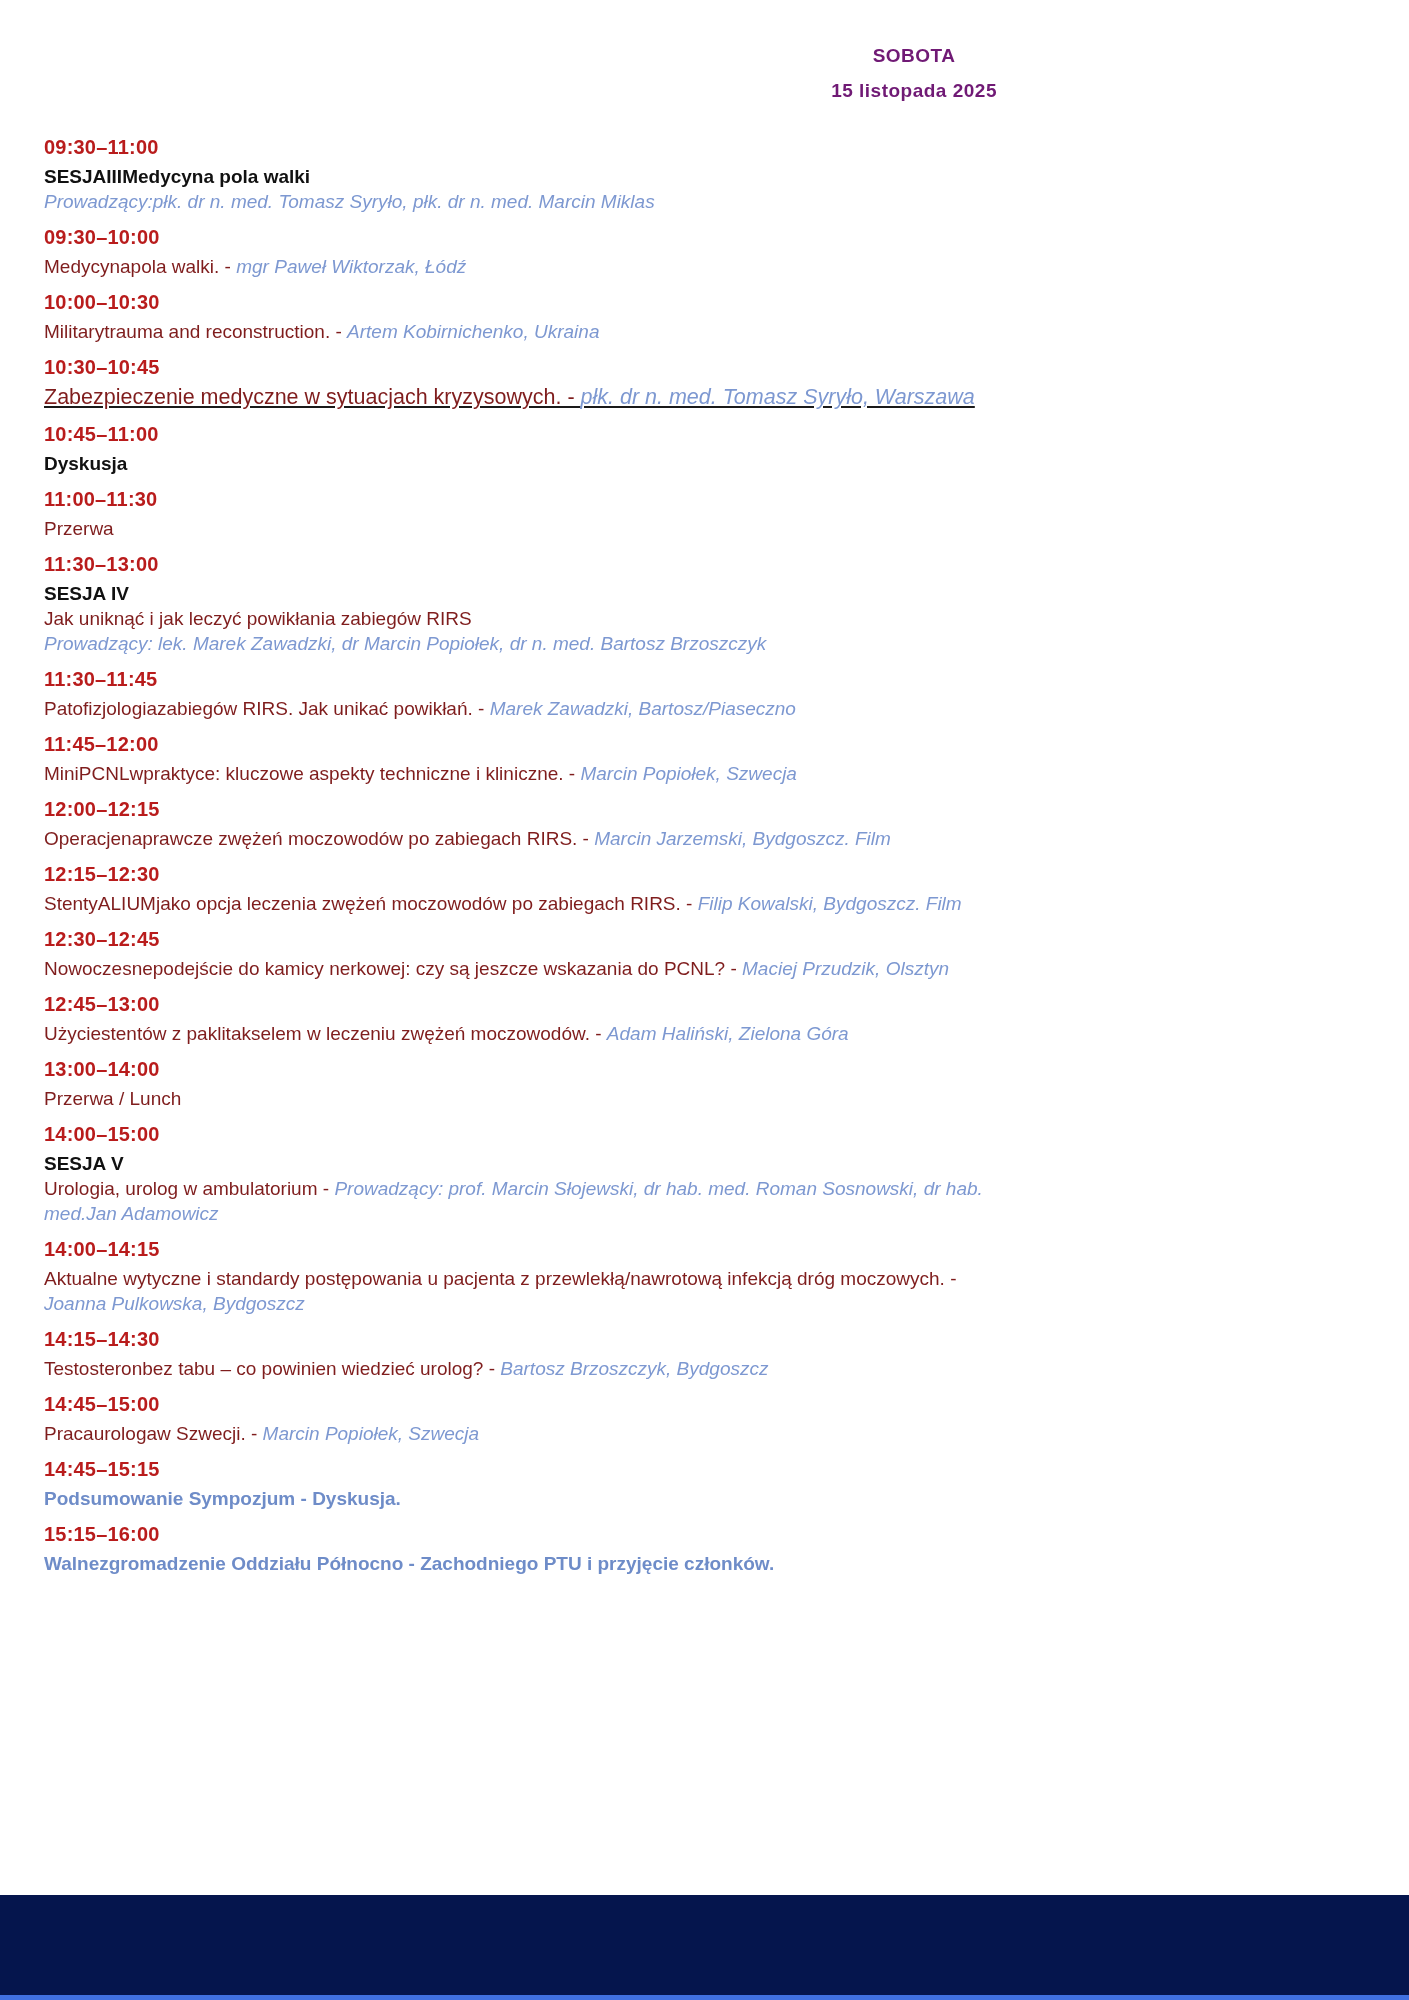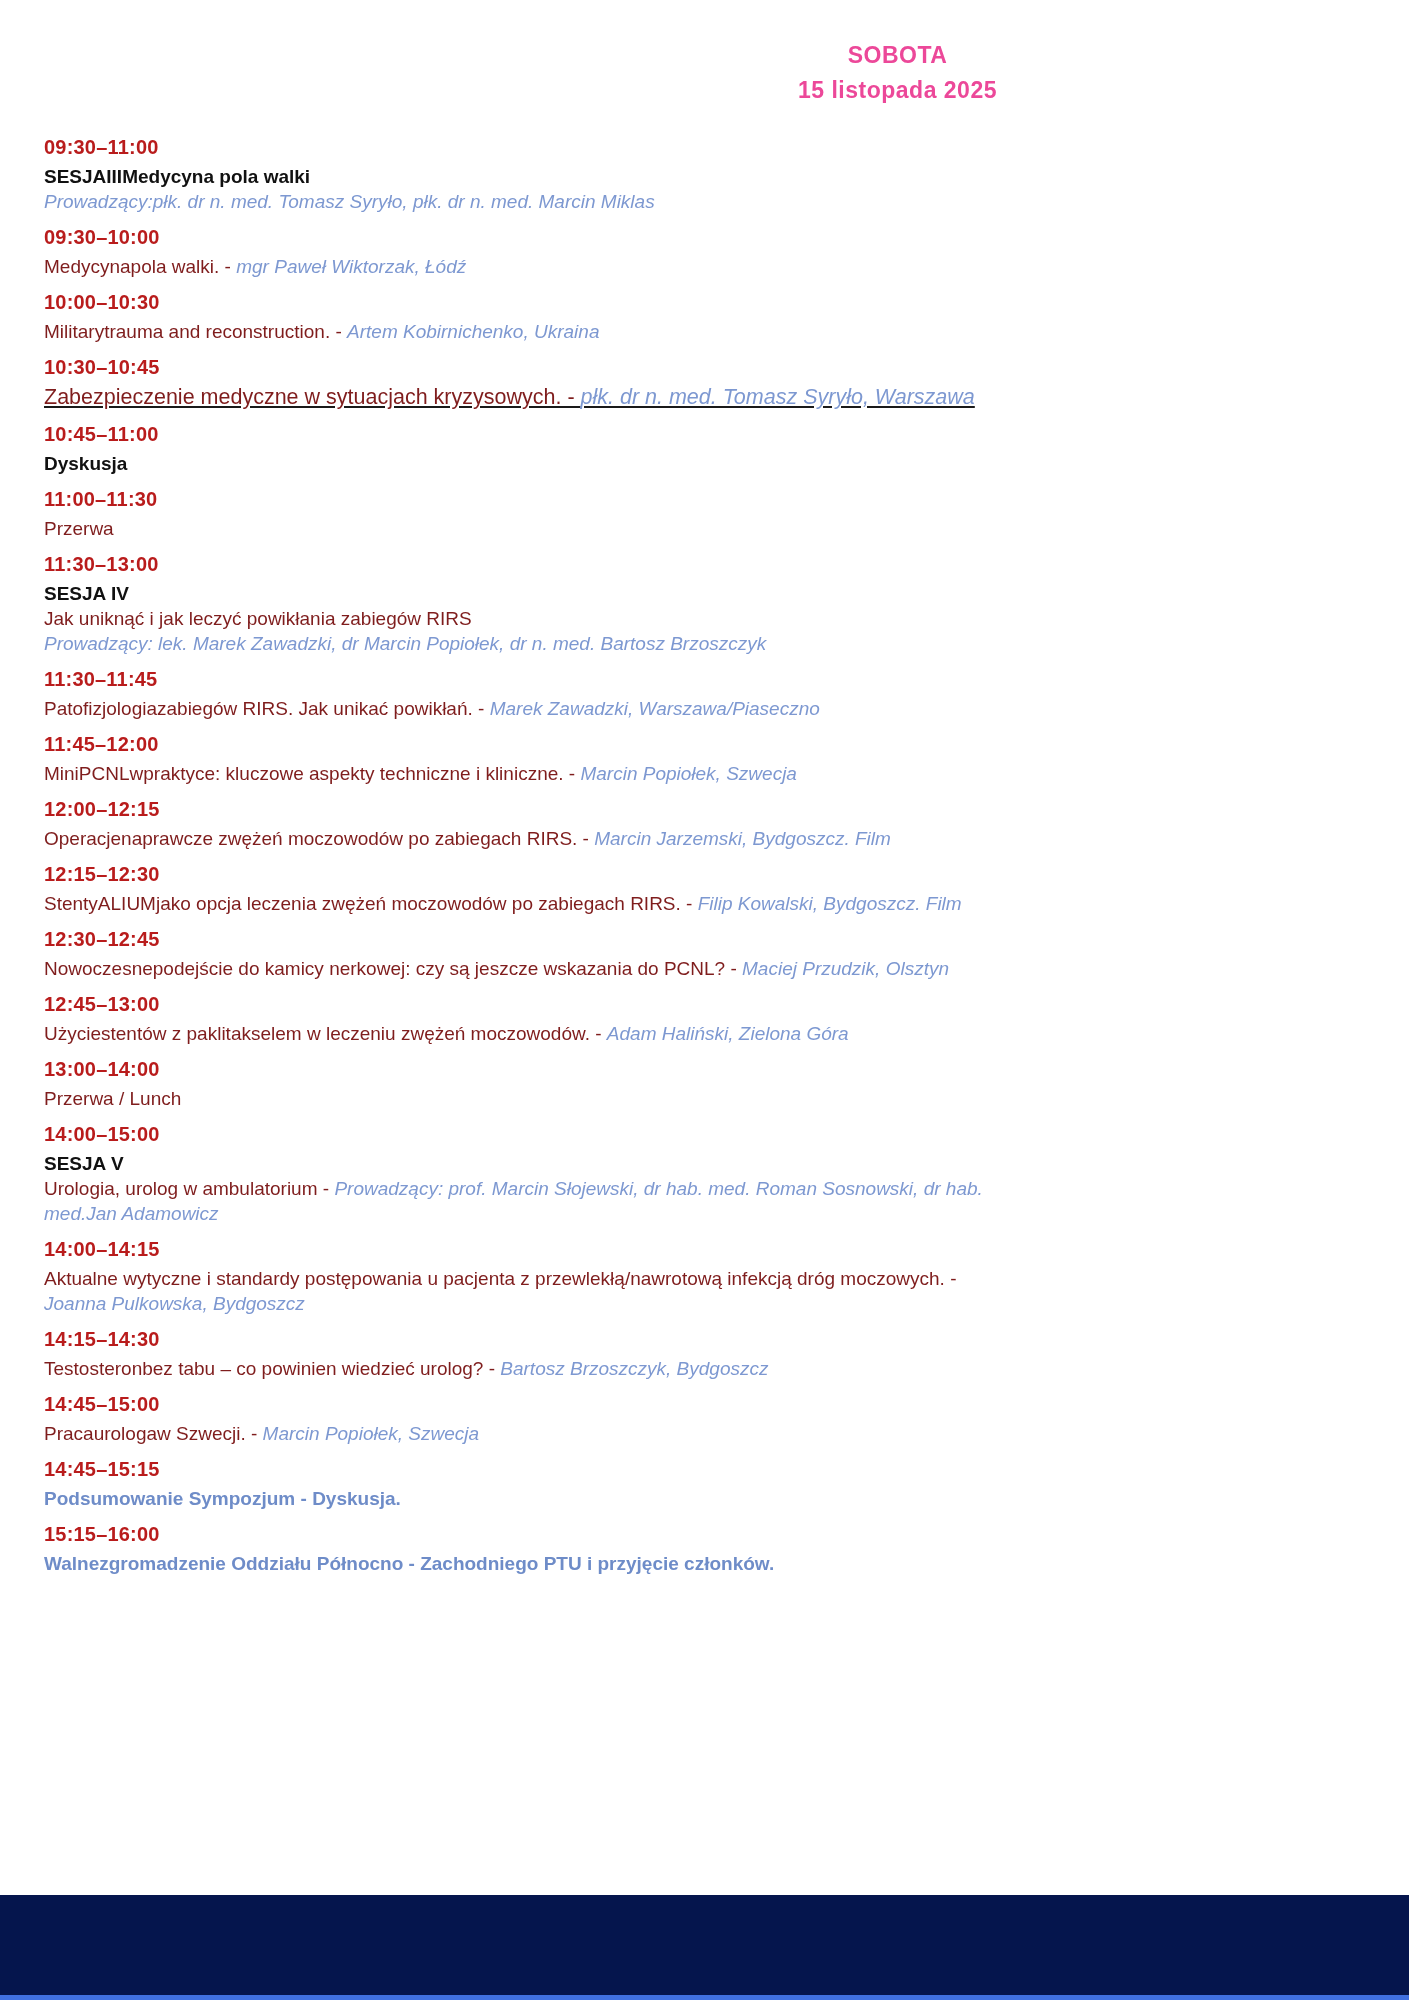--- a/index.html
+++ b/index.html
@@ -19,9 +19,9 @@
     width: max-content;
     text-align: center;
     font-weight: 700;
-    font-size: 23px;
+    font-size: 19px;
     line-height: 35px;
-    color: #ec4899;
+    color: #701a75;
     letter-spacing: 0.5px;
   }
   .schedule {

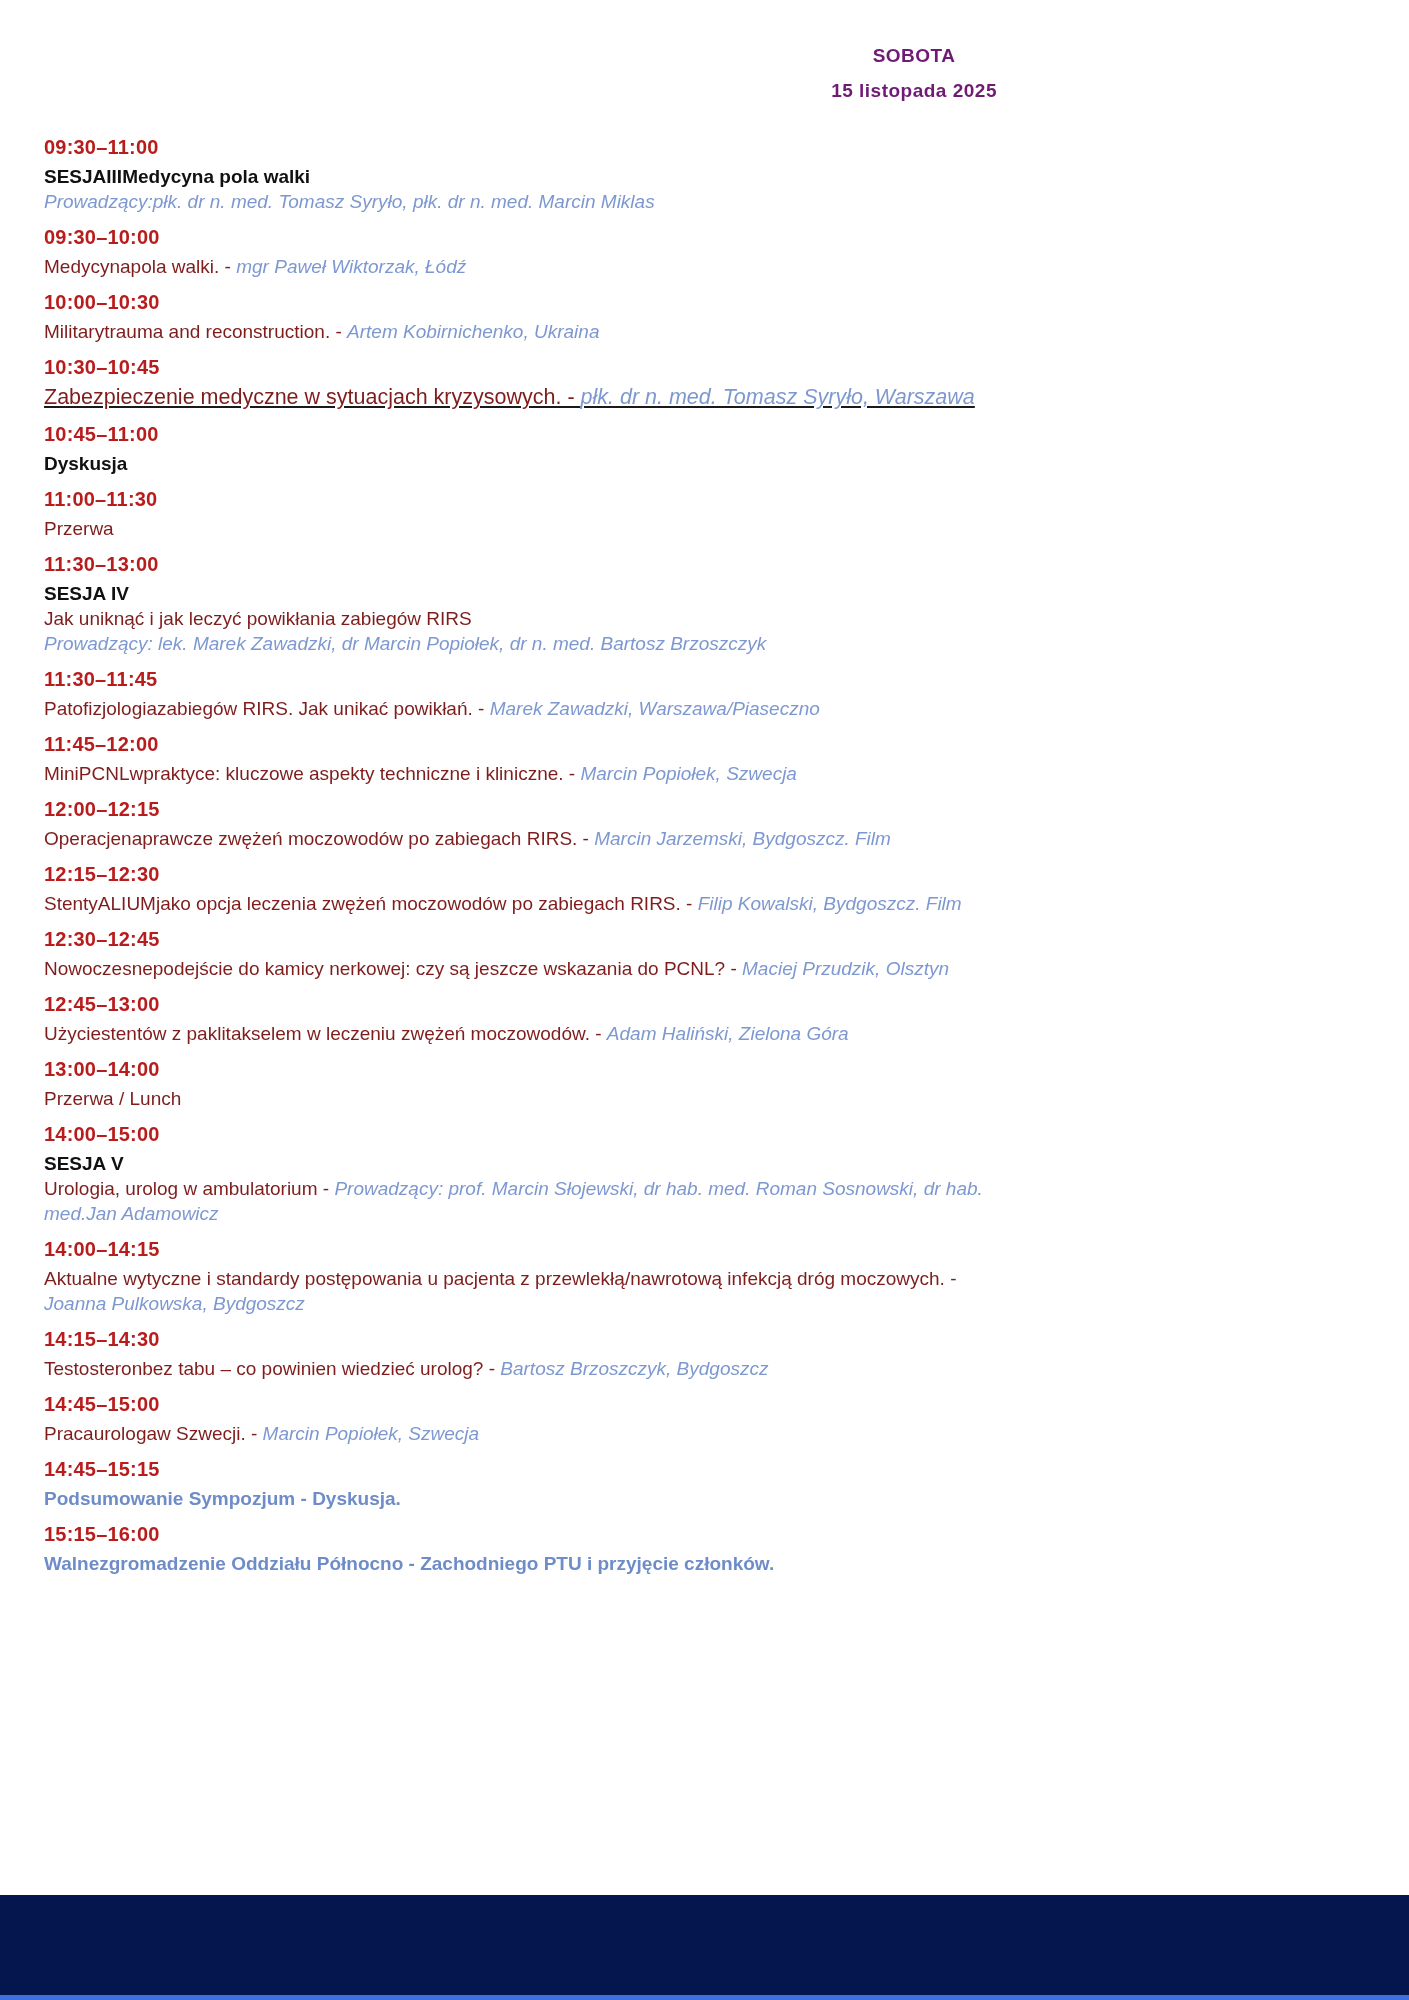--- a/index.html
+++ b/index.html
@@ -111,7 +111,7 @@
     </div>
     <div class="entry">
       <div class="time">11:30–11:45</div>
-      <div class="line"><span class="part p">Patofizjologiazabiegów RIRS. Jak unikać powikłań. - </span><span class="part s">Marek Zawadzki, Warszawa/Piaseczno</span></div>
+      <div class="line"><span class="part p">Patofizjologiazabiegów RIRS. Jak unikać powikłań. - </span><span class="part s">Marek Zawadzki, Bartosz/Piaseczno</span></div>
     </div>
     <div class="entry">
       <div class="time">11:45–12:00</div>

